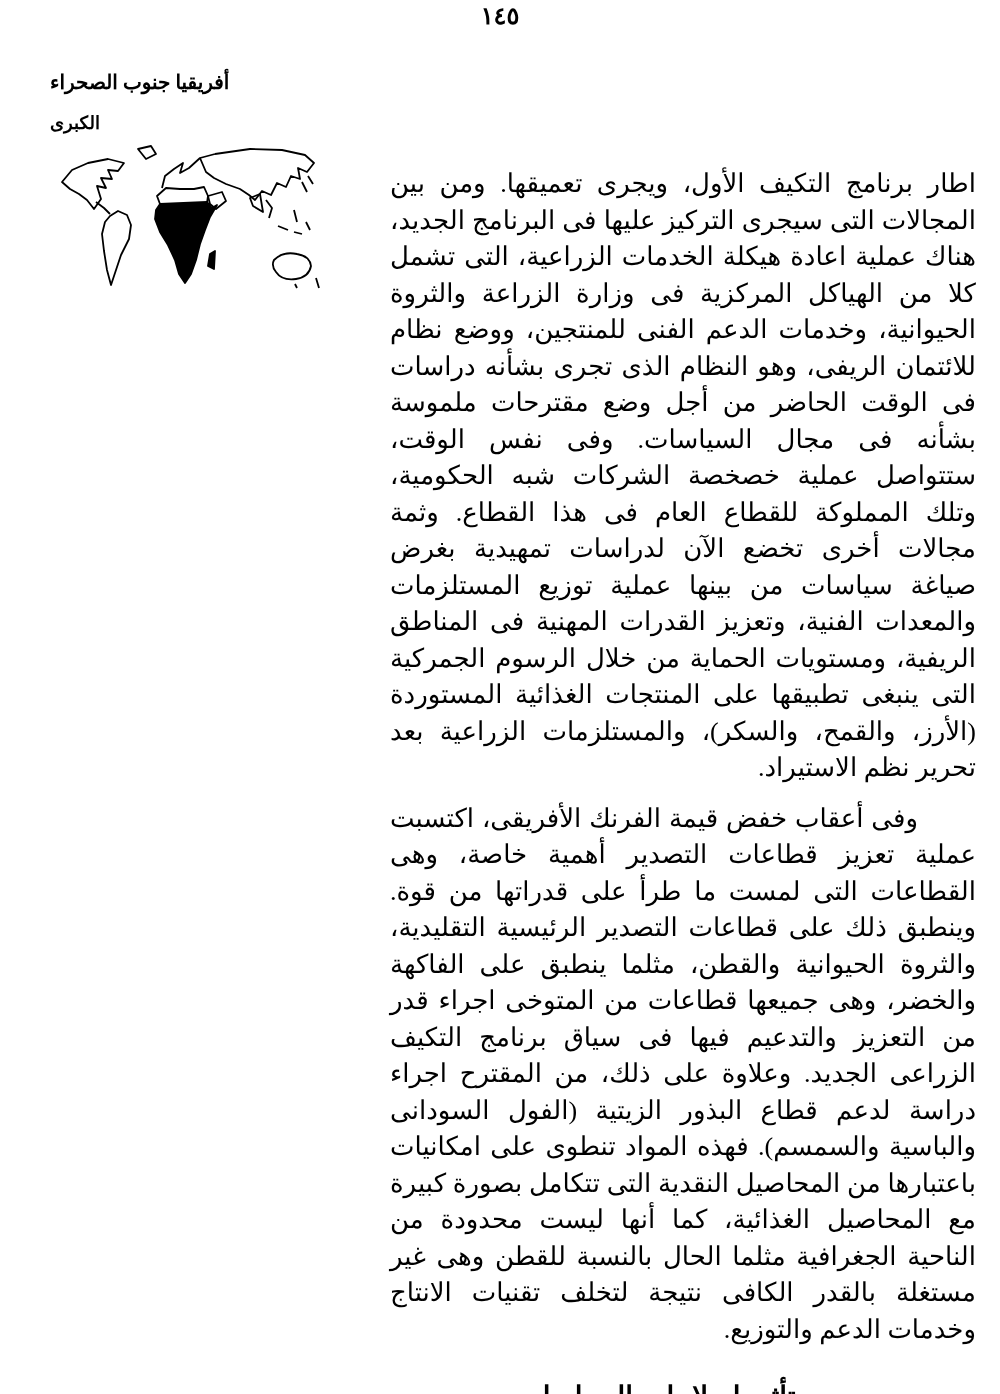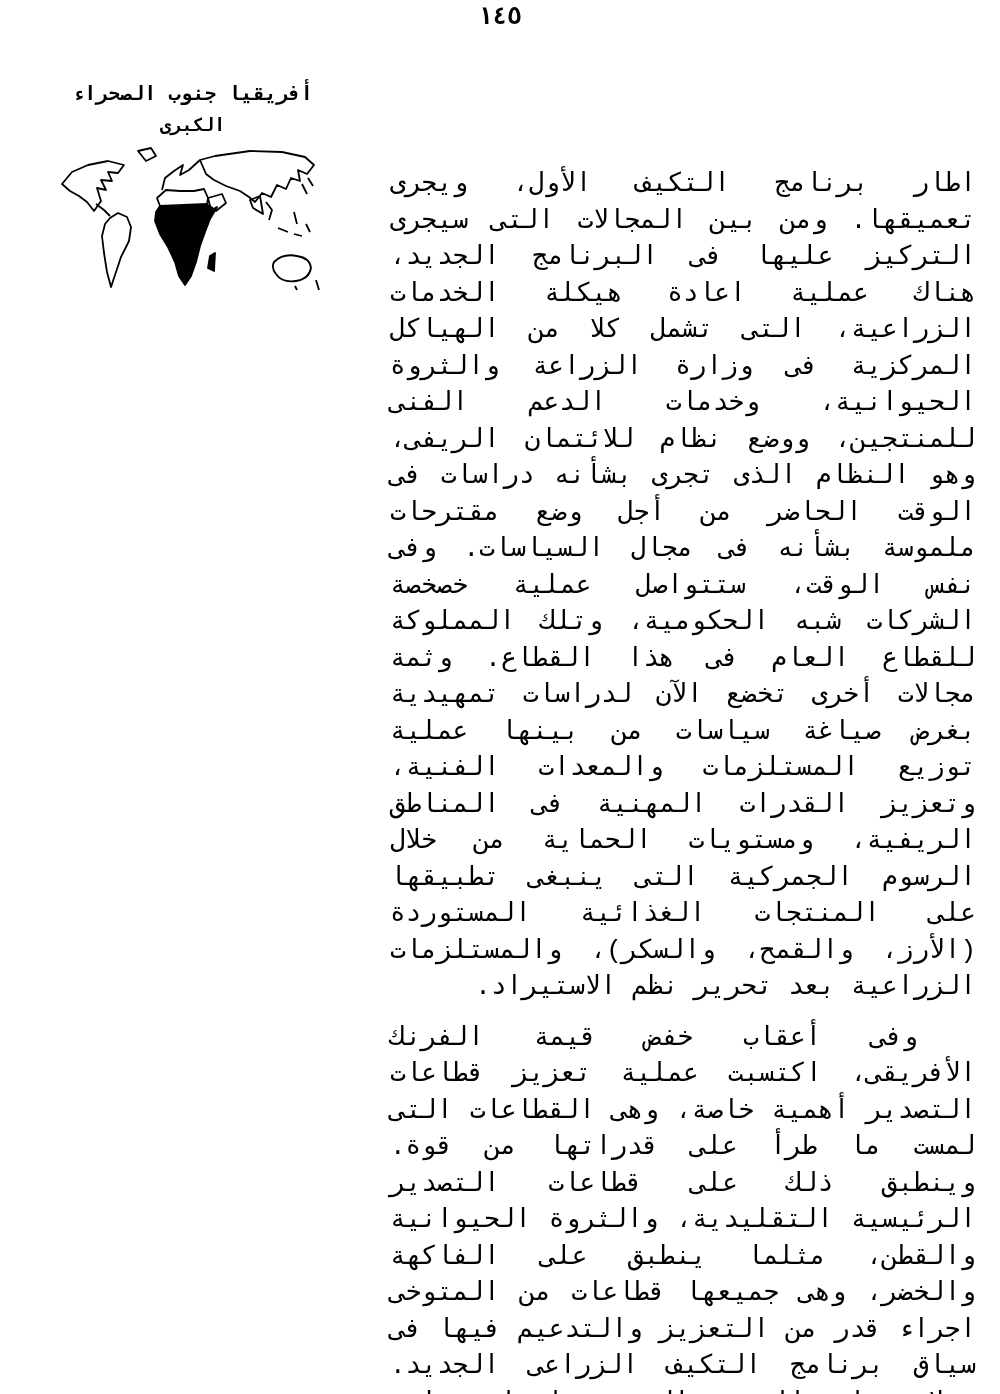--- a/index.html
+++ b/index.html
@@ -10,7 +10,7 @@
     height:1394px;
     background:#ffffff;
     color:#000000;
-    font-family:Liberation Mono, monospace;
+    font-family:Liberation Serif, serif;
     overflow:hidden;
   }
   .page-number {

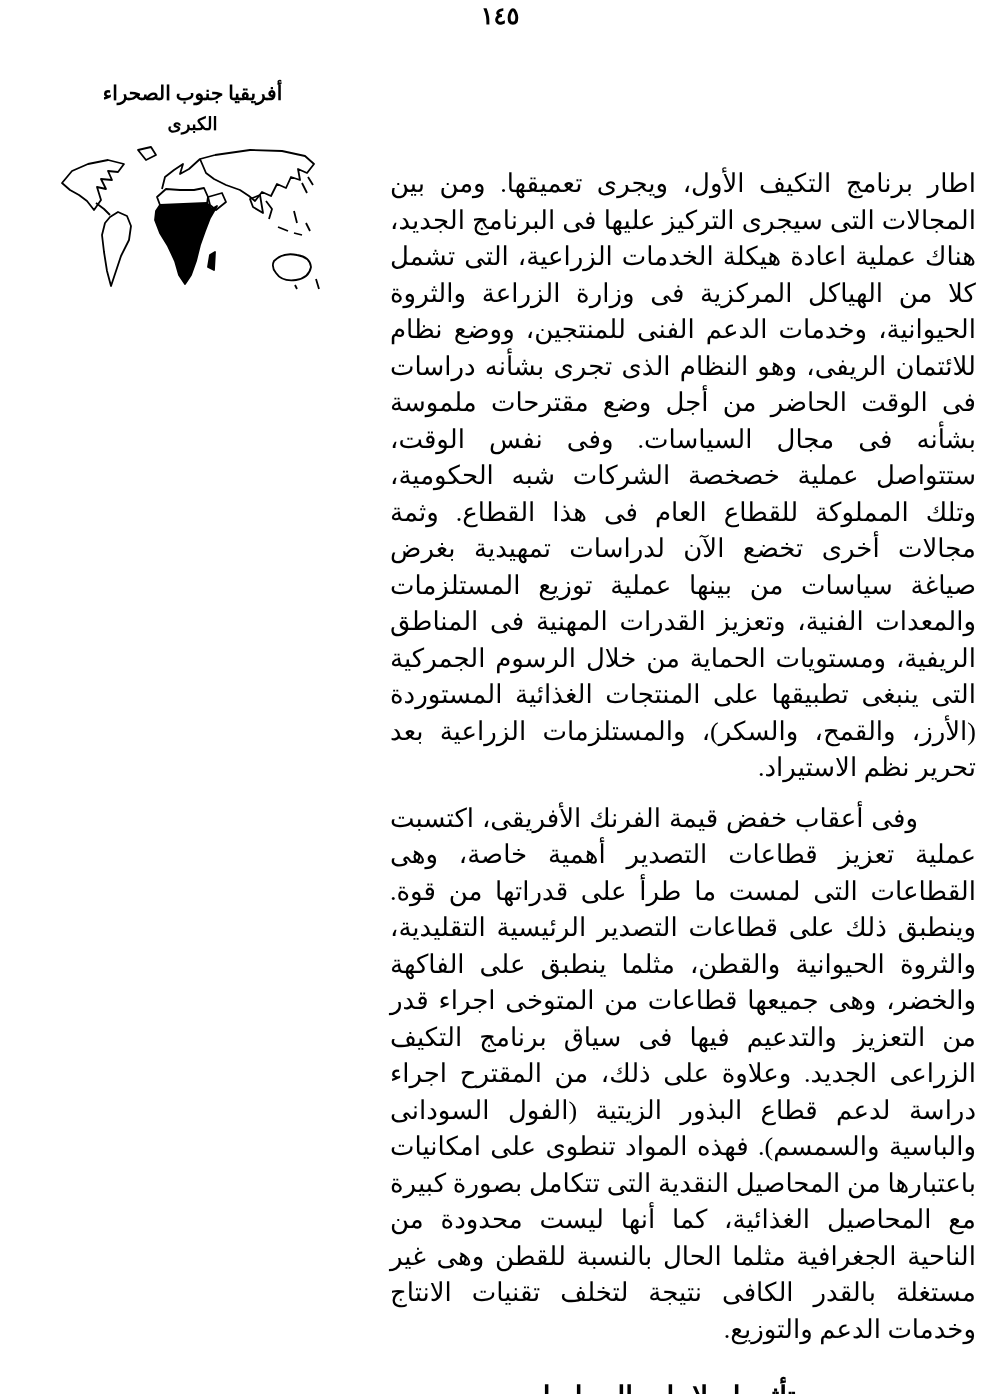--- a/index.html
+++ b/index.html
@@ -24,10 +24,10 @@
   }
   .region-block {
     position:absolute;
-    top:81px; left:50px;
+    top:70px; left:50px;
     width:285px;
     direction:rtl;
-    text-align:center;
+    text-align:left;
   }
   .region-label-1 {
     font-size:20px;

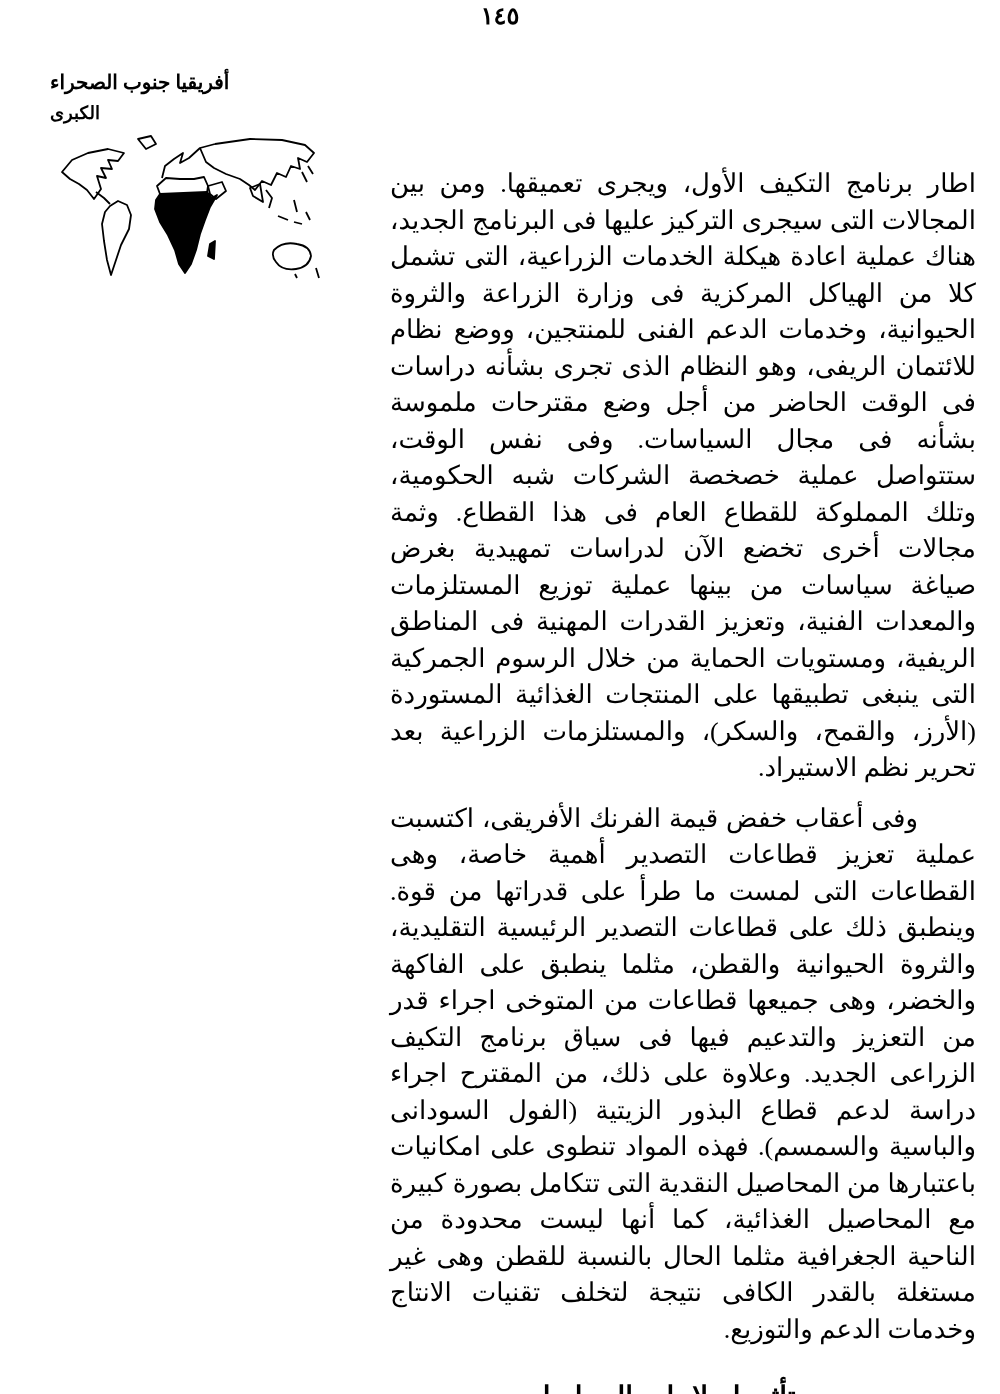--- a/index.html
+++ b/index.html
@@ -36,7 +36,7 @@
   .region-label-2 {
     font-size:18px;
     font-weight:bold;
-    margin-top:8px;
+    margin-top:18px;
   }
   .map-wrap { margin-top:8px; }
   .map-wrap svg { display:block; }

